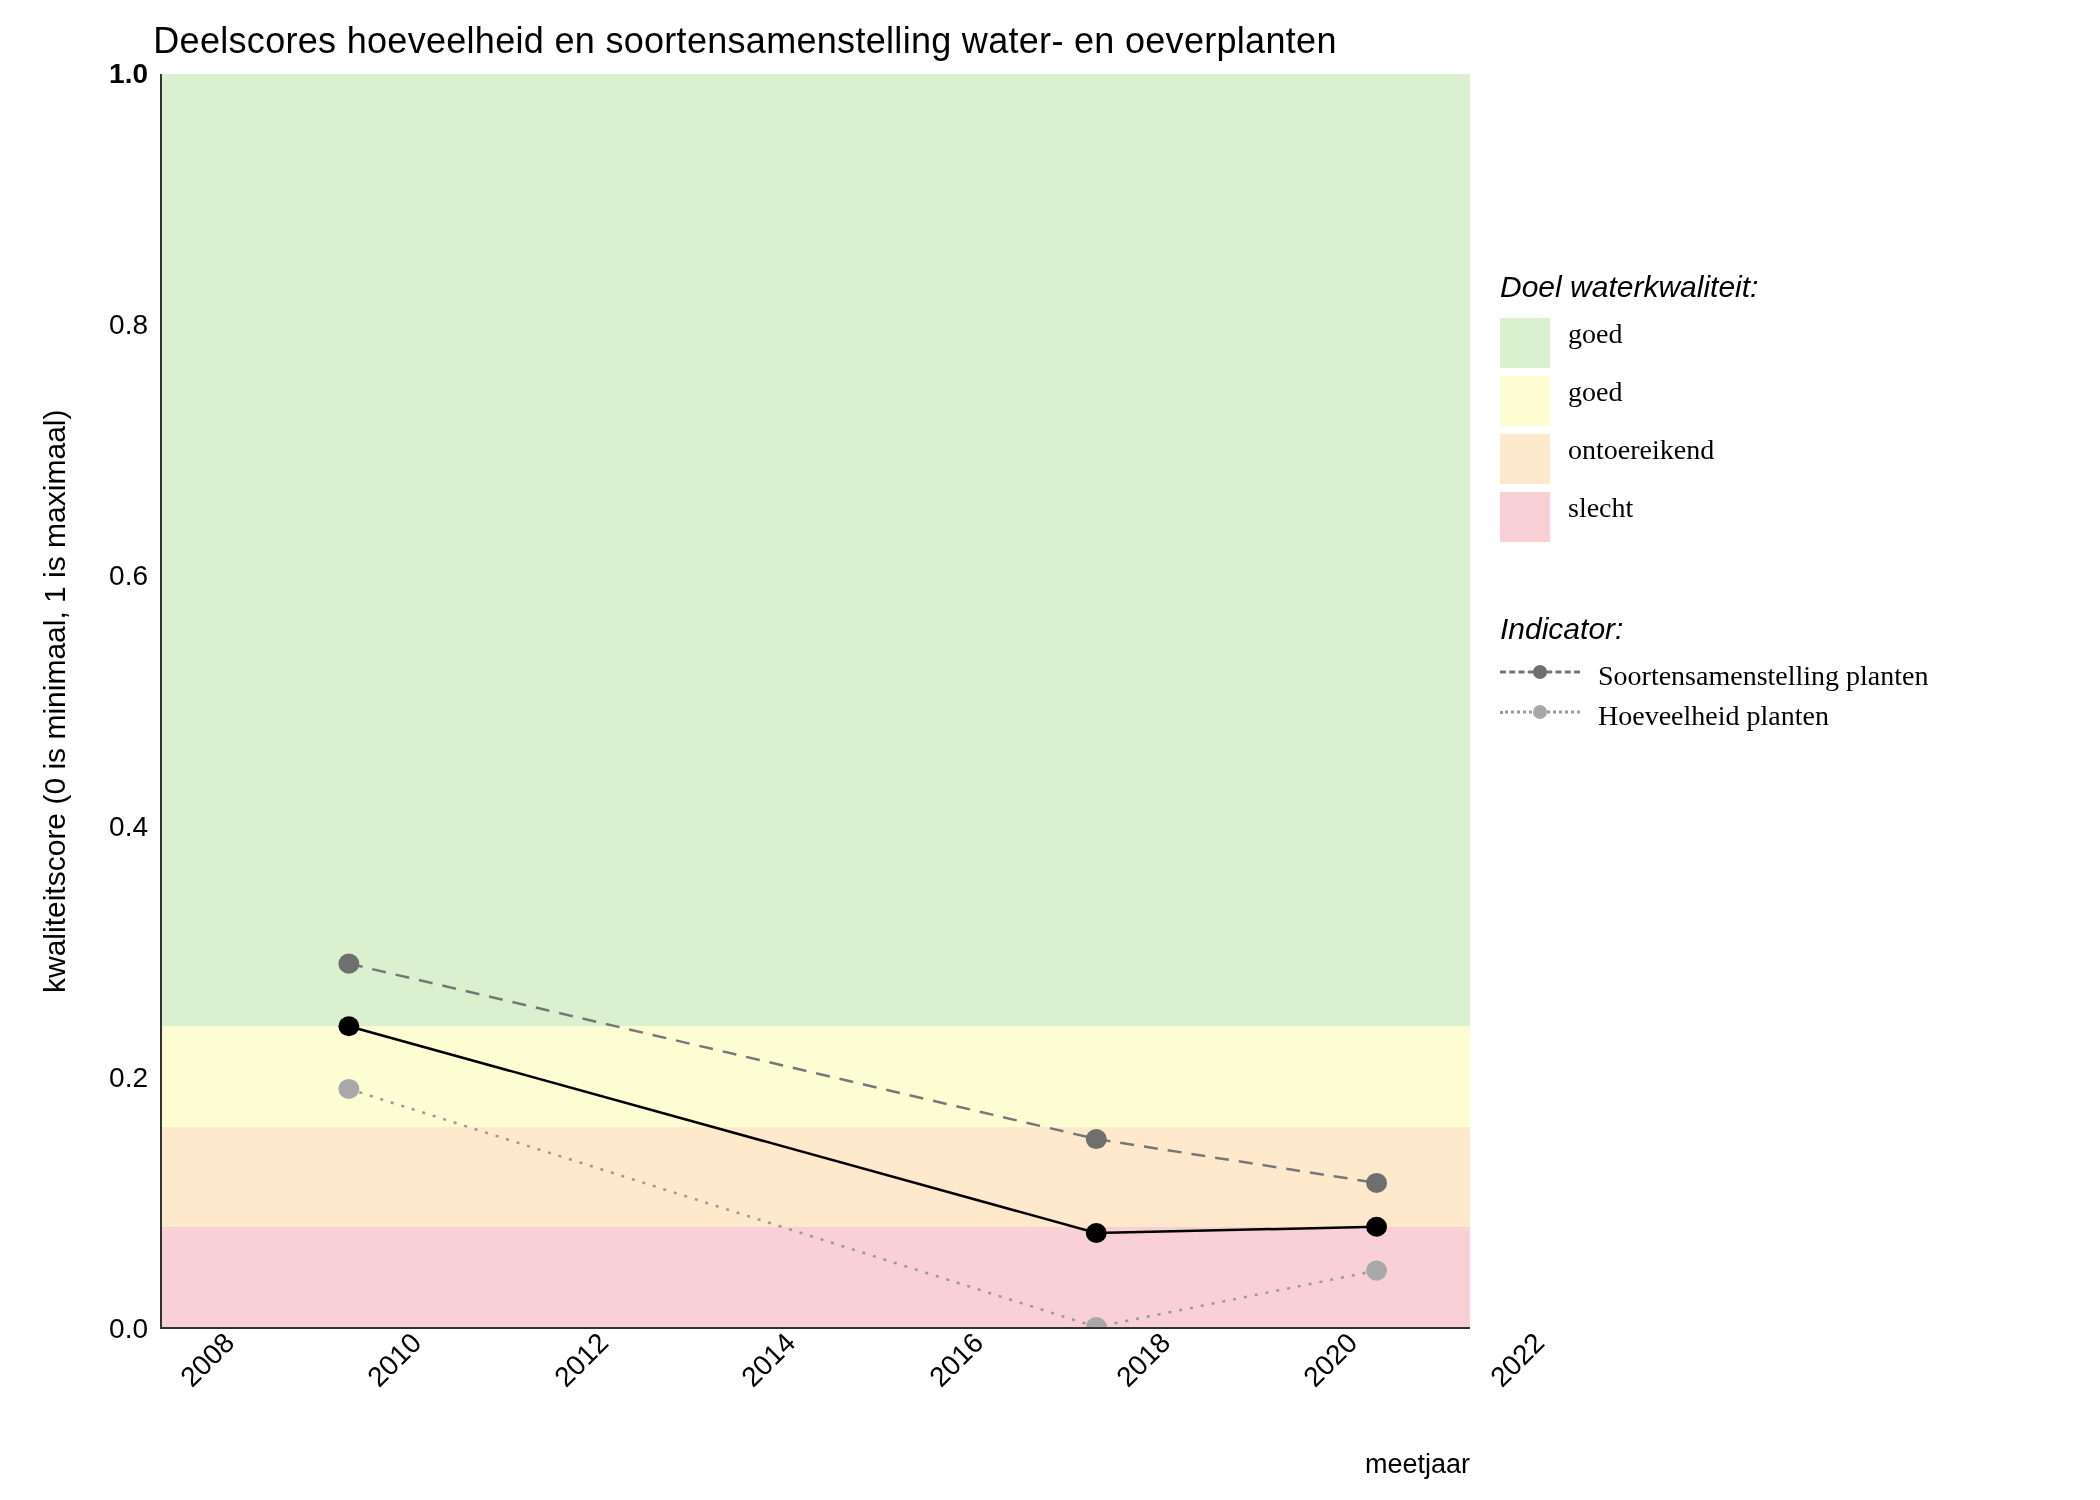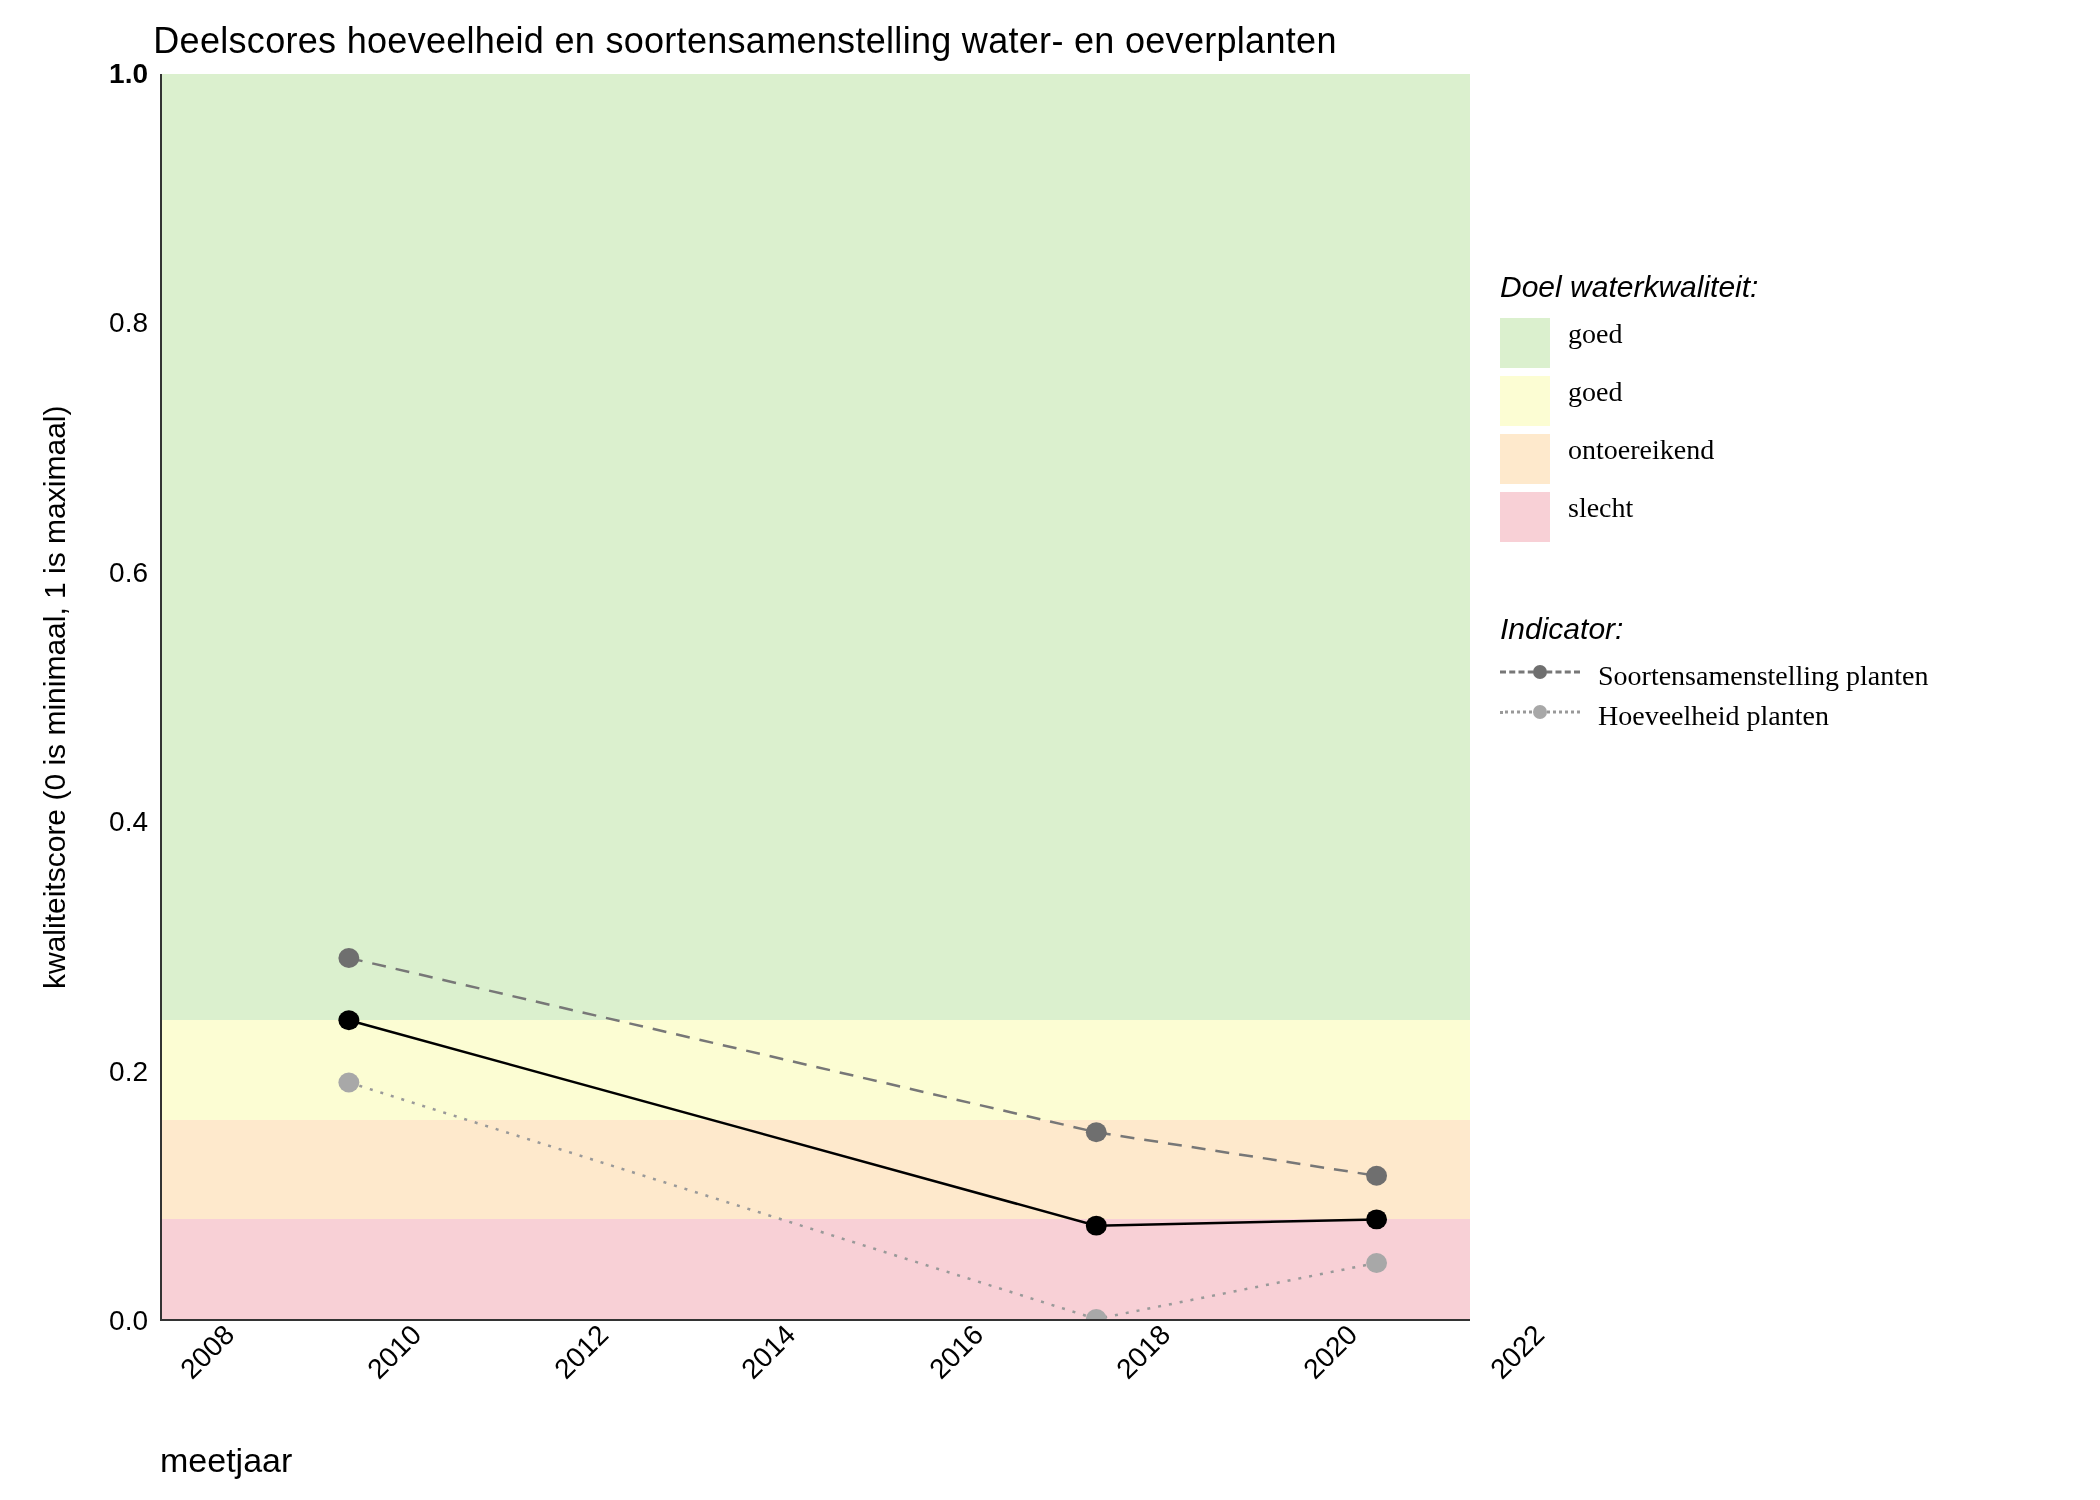--- a/index.html
+++ b/index.html
@@ -89,8 +89,8 @@
     transform-origin: top left;
   }
   .x-axis-title {
-    font-size: 34px;
-    text-align: left;
+    font-size: 27px;
+    text-align: right;
     margin-top: 20px;
     margin-left: 140px;
   }

